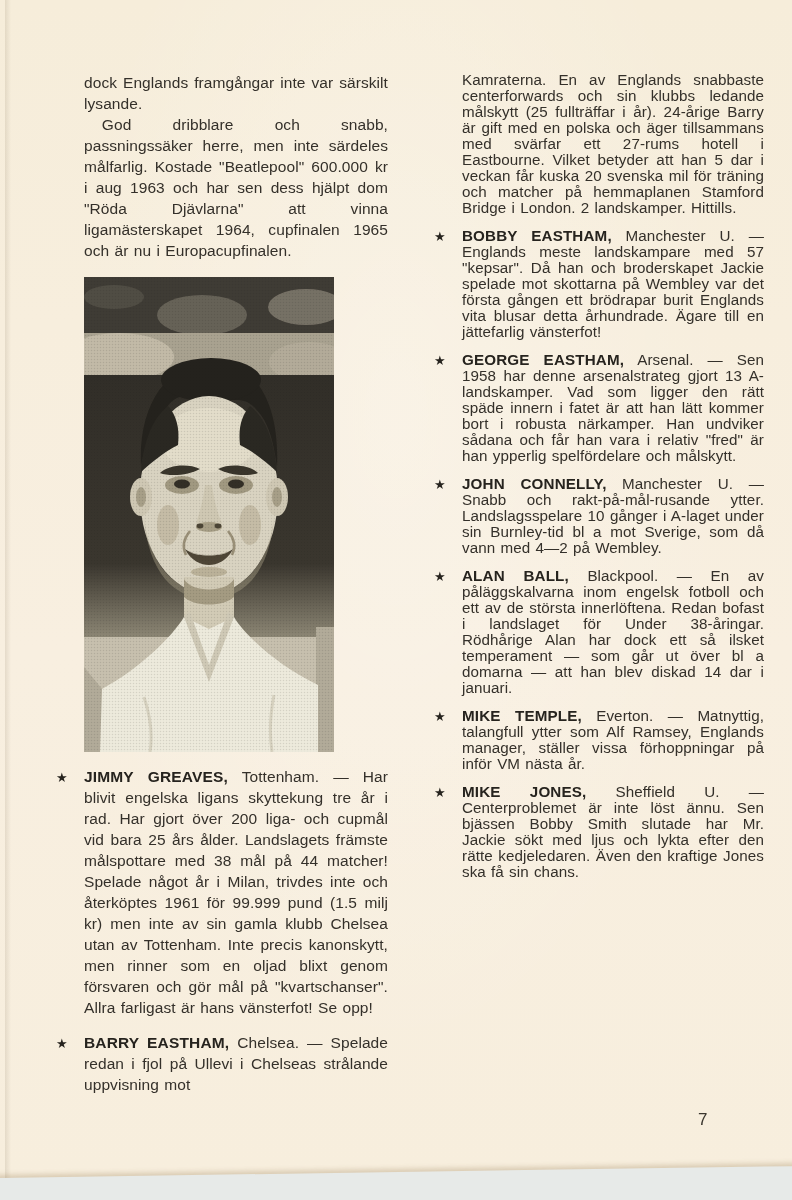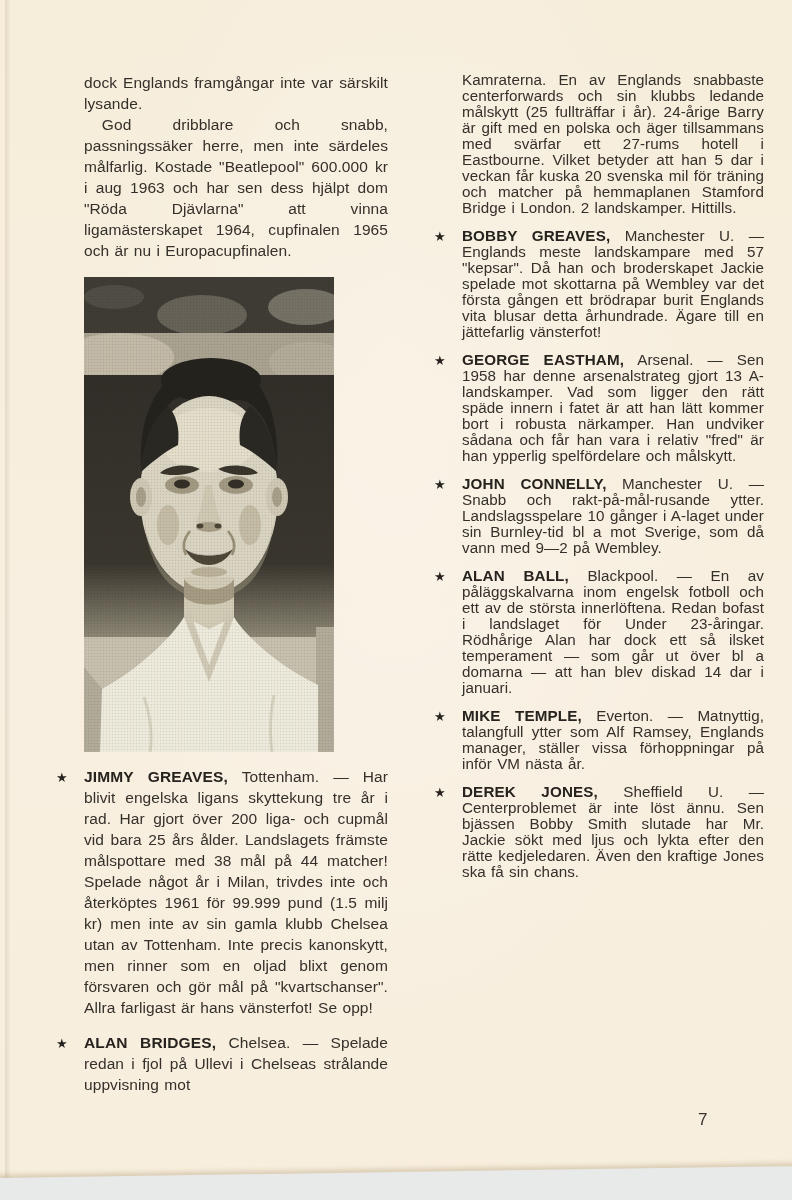--- a/index.html
+++ b/index.html
@@ -140,7 +140,7 @@
 
     <article class="entry">
       <span class="star">★</span>
-      <p class="entry-body justify"><span class="entry-name">BOBBY GREAVES,</span><span> Manchester U. — Englands meste landskampare med 57 "kepsar". Då han och broderskapet Jackie spelade mot skottarna på Wembley var det första gången ett brödrapar burit Englands vita blusar detta århundrade. Ägare till en jättefarlig vänsterfot!</span></p>
+      <p class="entry-body justify"><span class="entry-name">BOBBY EASTHAM,</span><span> Manchester U. — Englands meste landskampare med 57 "kepsar". Då han och broderskapet Jackie spelade mot skottarna på Wembley var det första gången ett brödrapar burit Englands vita blusar detta århundrade. Ägare till en jättefarlig vänsterfot!</span></p>
     </article>
 
     <article class="entry">

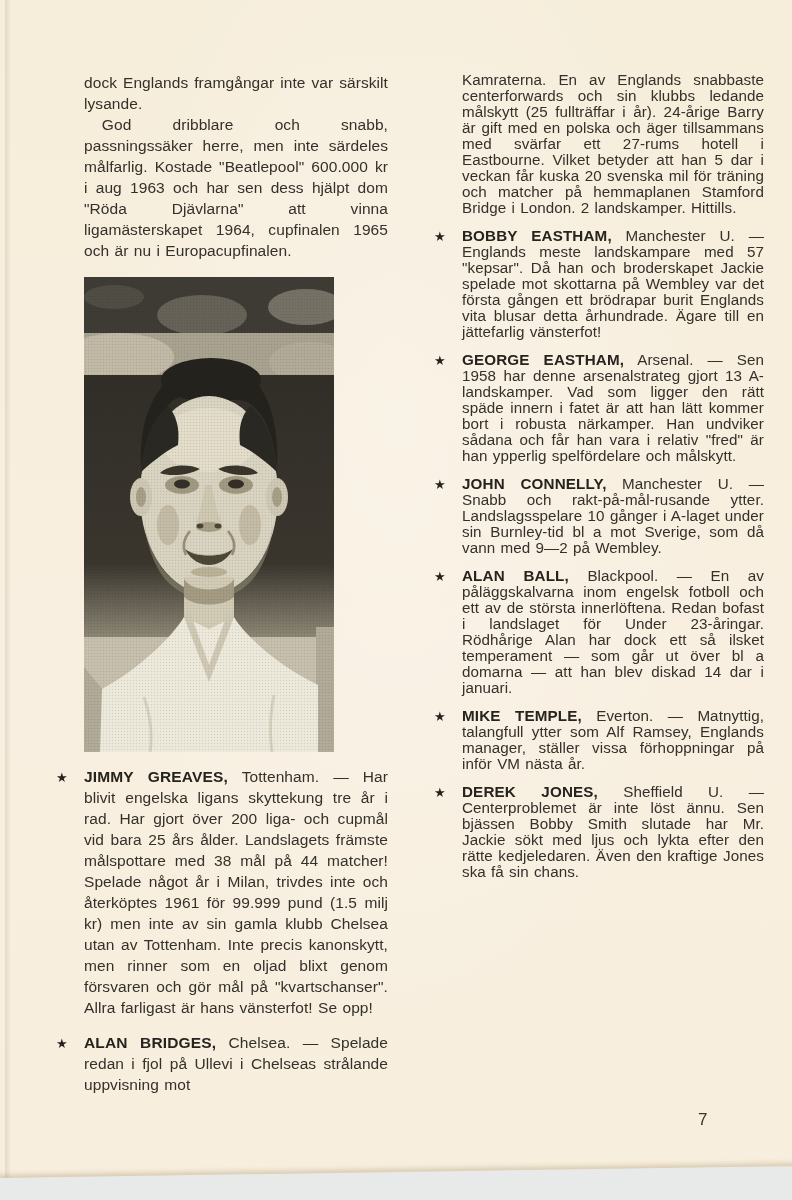--- a/index.html
+++ b/index.html
@@ -150,7 +150,7 @@
 
     <article class="entry">
       <span class="star">★</span>
-      <p class="entry-body justify"><span class="entry-name">JOHN CONNELLY,</span><span> Manchester U. — Snabb och rakt-på-mål-rusande ytter. Landslagsspelare 10 gånger i A-laget under sin Burnley-tid bl a mot Sverige, som då vann med 9—2 på Wembley.</span></p>
+      <p class="entry-body justify"><span class="entry-name">JOHN CONNELLY,</span><span> Manchester U. — Snabb och rakt-på-mål-rusande ytter. Landslagsspelare 10 gånger i A-laget under sin Burnley-tid bl a mot Sverige, som då vann med 4—2 på Wembley.</span></p>
     </article>
 
     <article class="entry">

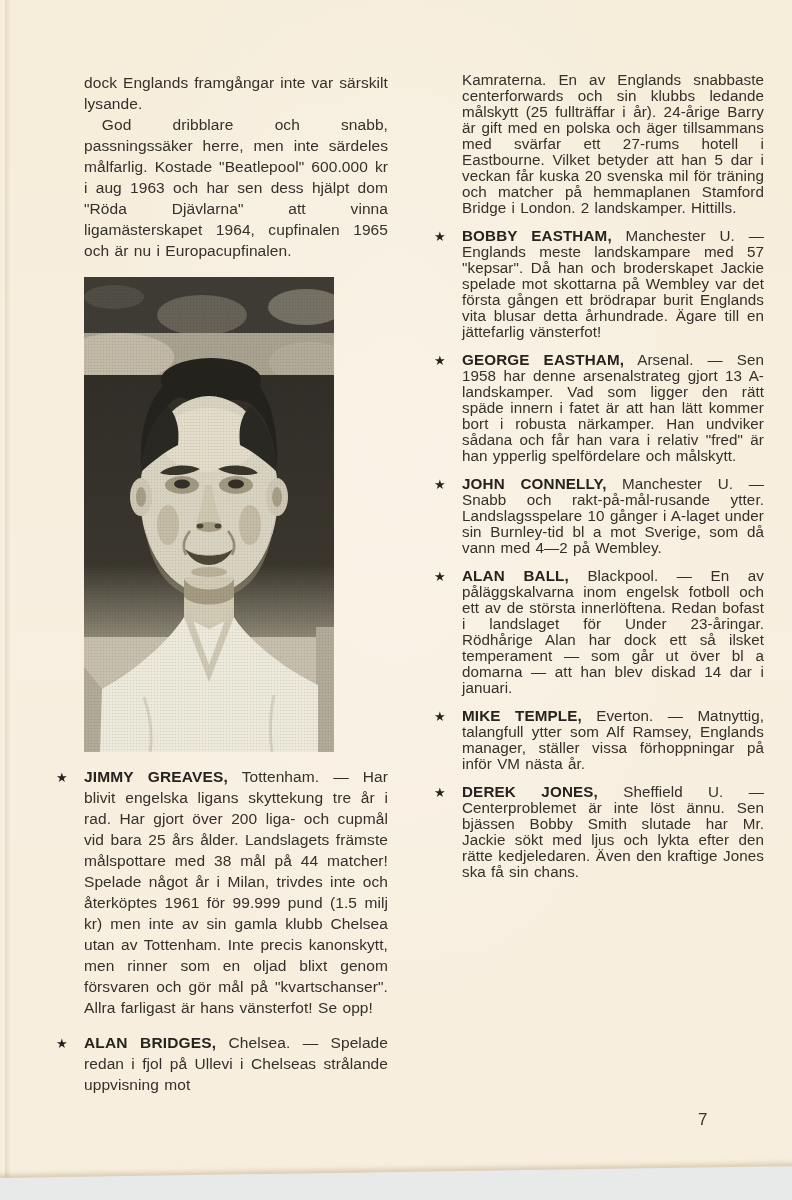--- a/index.html
+++ b/index.html
@@ -155,7 +155,7 @@
 
     <article class="entry">
       <span class="star">★</span>
-      <p class="entry-body justify"><span class="entry-name">ALAN BALL,</span><span> Blackpool. — En av påläggskalvarna inom engelsk fotboll och ett av de största innerlöftena. Redan bofast i landslaget för Under 23-åringar. Rödhårige Alan har dock ett så ilsket temperament — som går ut över bl a domarna — att han blev diskad 14 dar i januari.</span></p>
+      <p class="entry-body justify"><span class="entry-name">ALAN BALL,</span><span> Blackpool. — En av påläggskalvarna inom engelsk fotboll och ett av de största innerlöftena. Redan bofast i landslaget för Under 38-åringar. Rödhårige Alan har dock ett så ilsket temperament — som går ut över bl a domarna — att han blev diskad 14 dar i januari.</span></p>
     </article>
 
     <article class="entry">

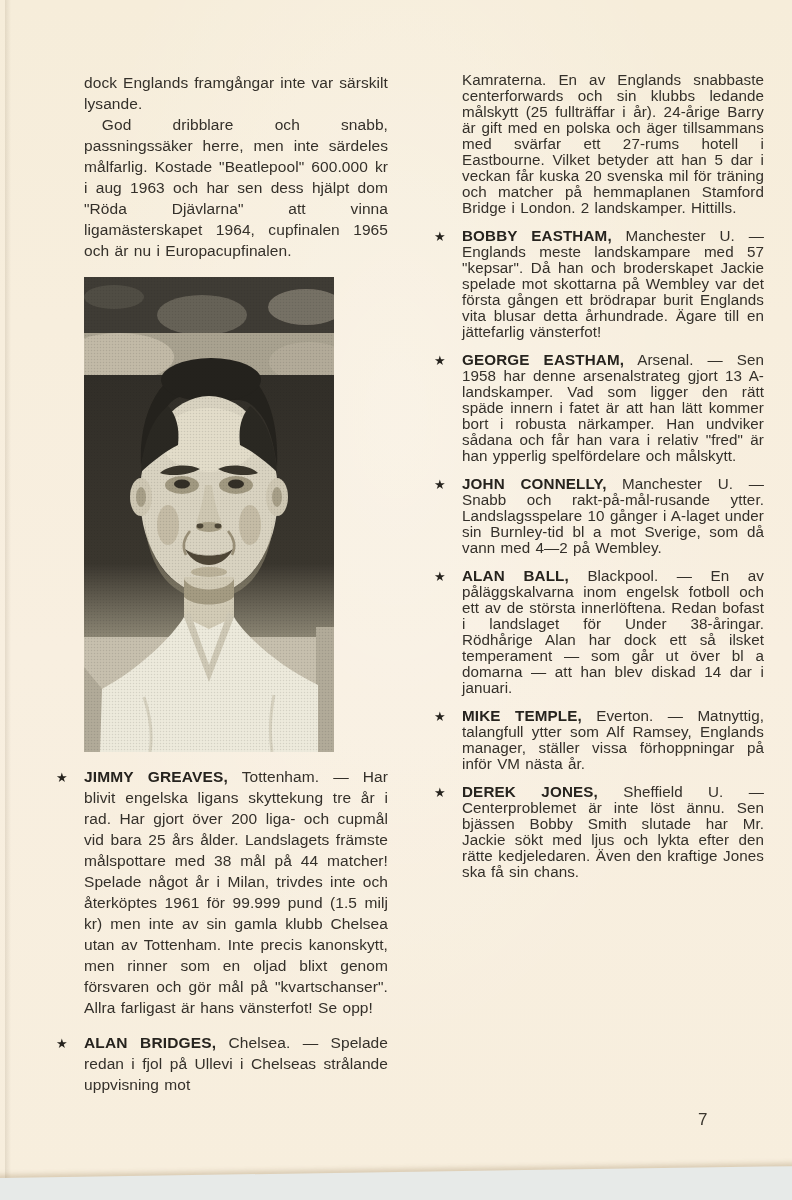--- a/index.html
+++ b/index.html
@@ -165,7 +165,7 @@
 
     <article class="entry">
       <span class="star">★</span>
-      <p class="entry-body justify"><span class="entry-name">DEREK JONES,</span><span> Sheffield U. — Centerproblemet är inte löst ännu. Sen bjässen Bobby Smith slutade har Mr. Jackie sökt med ljus och lykta efter den rätte kedjeledaren. Även den kraftige Jones ska få sin chans.</span></p>
+      <p class="entry-body justify"><span class="entry-name">MIKE JONES,</span><span> Sheffield U. — Centerproblemet är inte löst ännu. Sen bjässen Bobby Smith slutade har Mr. Jackie sökt med ljus och lykta efter den rätte kedjeledaren. Även den kraftige Jones ska få sin chans.</span></p>
     </article>
   </div>
 

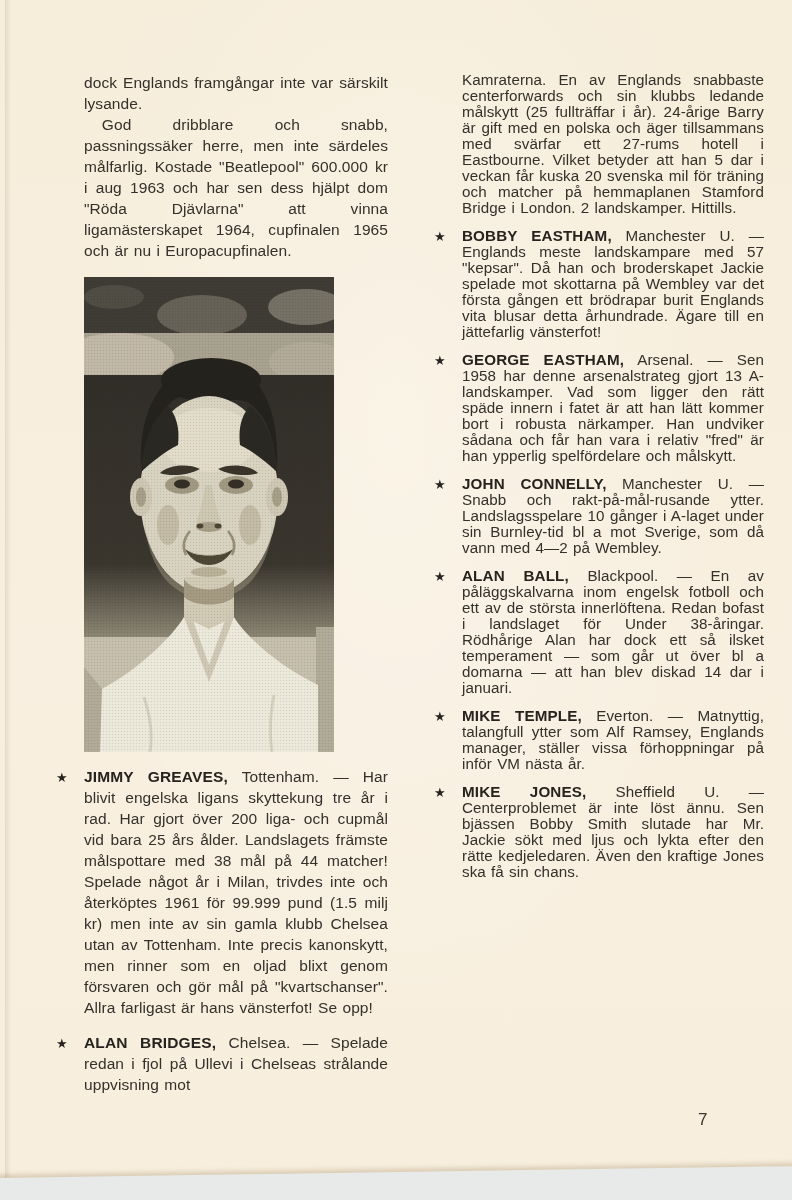--- a/index.html
+++ b/index.html
@@ -131,7 +131,7 @@
 
     <article class="entry">
       <span class="star">★</span>
-      <p class="entry-body justify"><span class="entry-name">ALAN BRIDGES,</span><span> Chelsea. — Spelade redan i fjol på Ullevi i Chelseas strålande uppvisning mot</span></p>
+      <p class="entry-body justify"><span class="entry-name">BARRY EASTHAM,</span><span> Chelsea. — Spelade redan i fjol på Ullevi i Chelseas strålande uppvisning mot</span></p>
     </article>
   </div>
 

